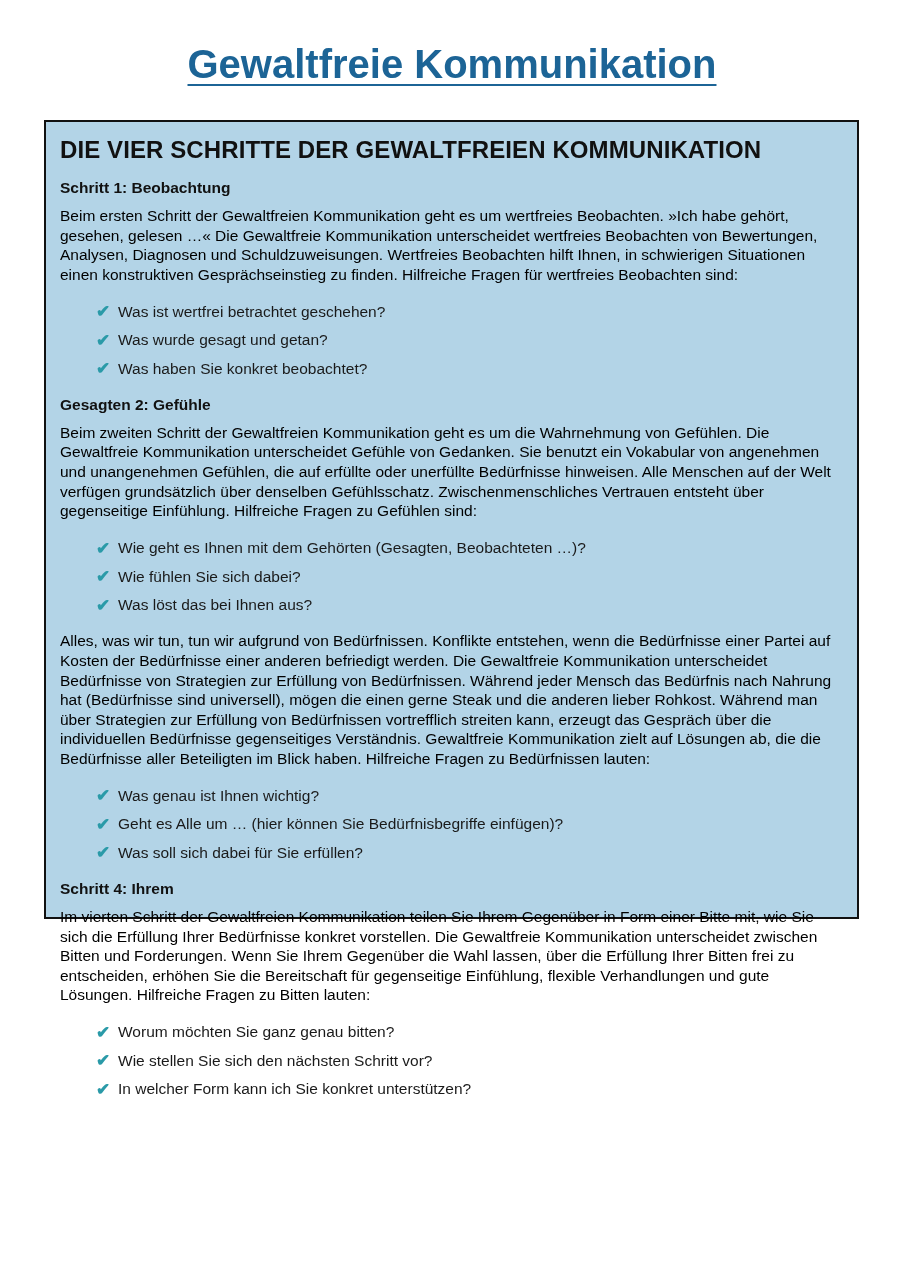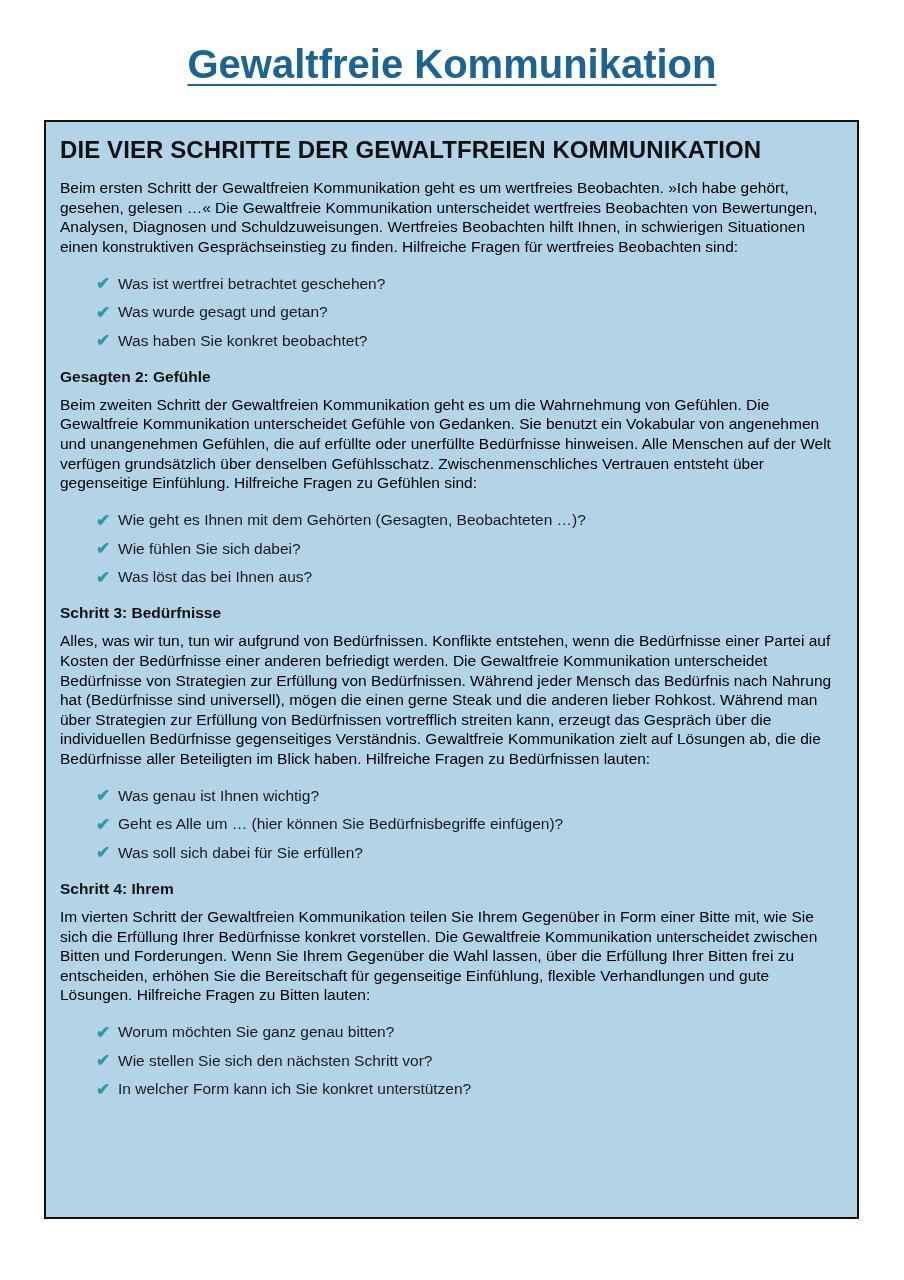--- a/index.html
+++ b/index.html
@@ -19,7 +19,7 @@
     }
     .box {
       position: absolute; left: 44px; top: 120px;
-      width: 815px; height: 1099px;
+      width: 815px; height: 799px;
       background: #b3d4e7; border: 2px solid #111;
       box-sizing: border-box; padding: 12px 14px 0 14px;
     }

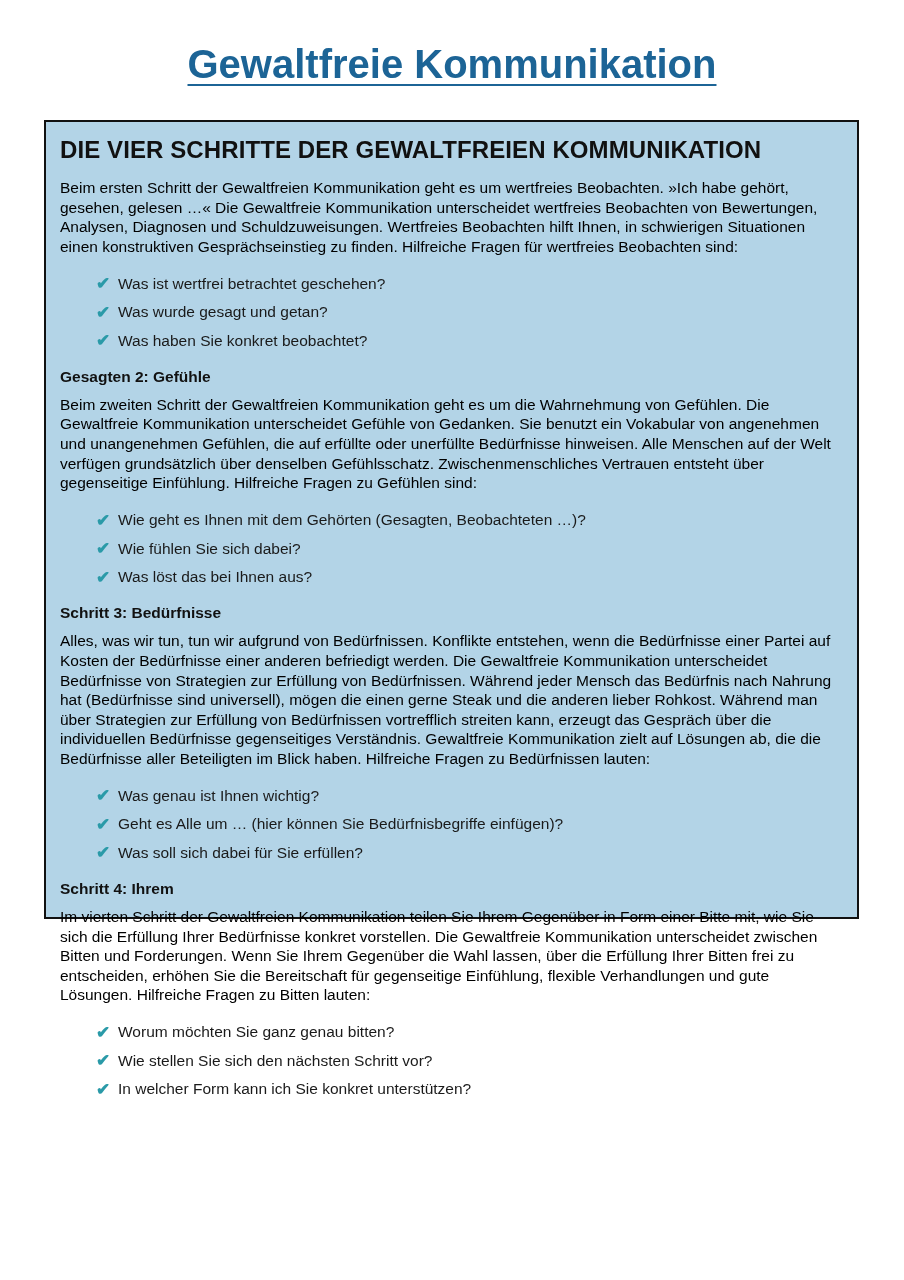--- a/index.html
+++ b/index.html
@@ -54,6 +54,7 @@
   <h2 class="box-title">DIE VIER SCHRITTE DER GEWALTFREIEN KOMMUNIKATION</h2>
 
   <div class="step">
+    <h3 class="step-heading">Schritt 1: Beobachtung</h3>
     <p class="step-text">Beim ersten Schritt der Gewaltfreien Kommunikation geht es um wertfreies Beobachten. »Ich habe gehört, gesehen, gelesen …« Die Gewaltfreie Kommunikation unterscheidet wertfreies Beobachten von Bewertungen, Analysen, Diagnosen und Schuldzuweisungen. Wertfreies Beobachten hilft Ihnen, in schwierigen Situationen einen konstruktiven Gesprächseinstieg zu finden. Hilfreiche Fragen für wertfreies Beobachten sind:</p>
     <ul class="questions">
       <li class="question">

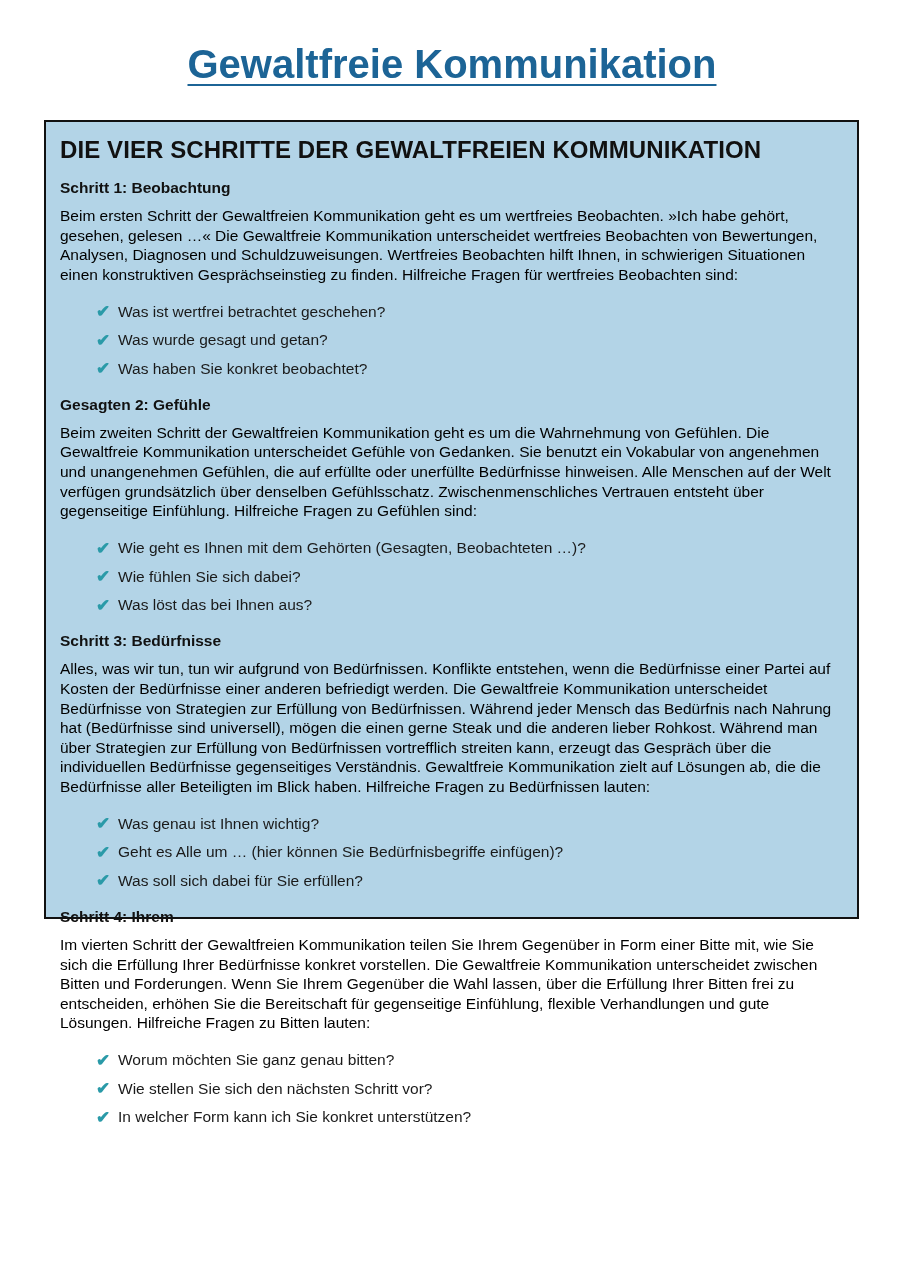--- a/index.html
+++ b/index.html
@@ -92,7 +92,6 @@
   </div>
 
   <div class="step">
-    <h3 class="step-heading">Schritt 3: Bedürfnisse</h3>
     <p class="step-text">Alles, was wir tun, tun wir aufgrund von Bedürfnissen. Konflikte entstehen, wenn die Bedürfnisse einer Partei auf Kosten der Bedürfnisse einer anderen befriedigt werden. Die Gewaltfreie Kommunikation unterscheidet Bedürfnisse von Strategien zur Erfüllung von Bedürfnissen. Während jeder Mensch das Bedürfnis nach Nahrung hat (Bedürfnisse sind universell), mögen die einen gerne Steak und die anderen lieber Rohkost. Während man über Strategien zur Erfüllung von Bedürfnissen vortrefflich streiten kann, erzeugt das Gespräch über die individuellen Bedürfnisse gegenseitiges Verständnis. Gewaltfreie Kommunikation zielt auf Lösungen ab, die die Bedürfnisse aller Beteiligten im Blick haben. Hilfreiche Fragen zu Bedürfnissen lauten:</p>
     <ul class="questions">
       <li class="question">

